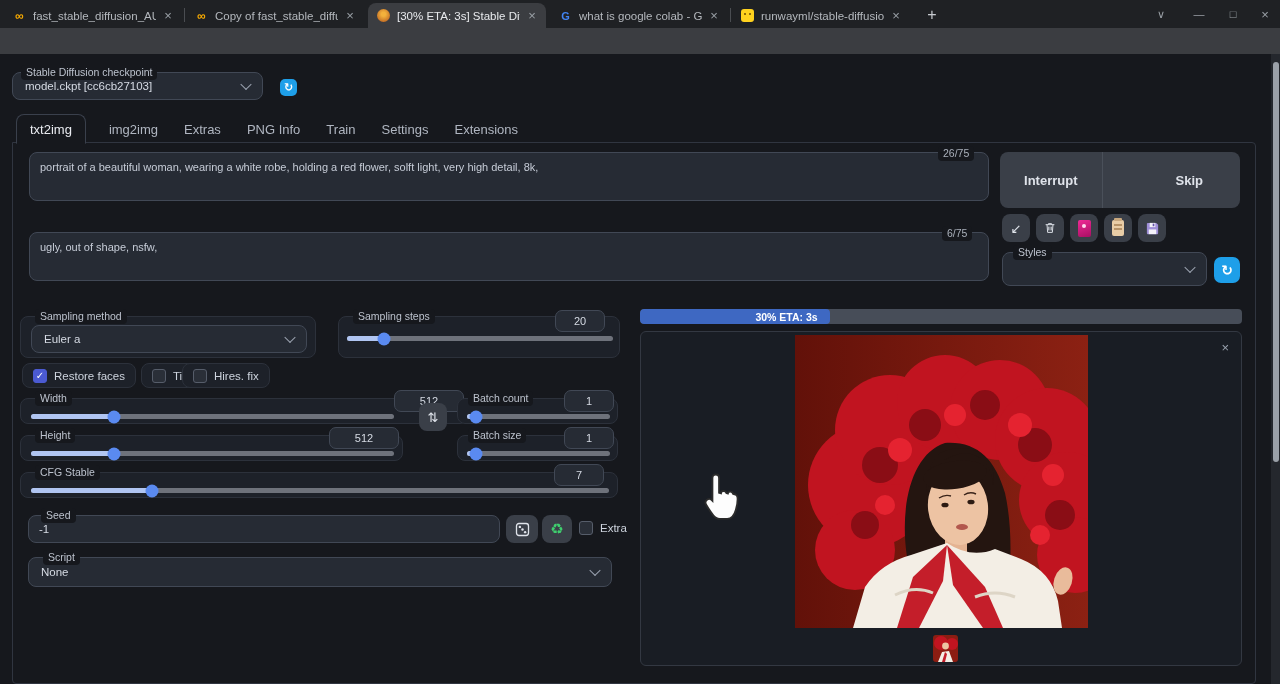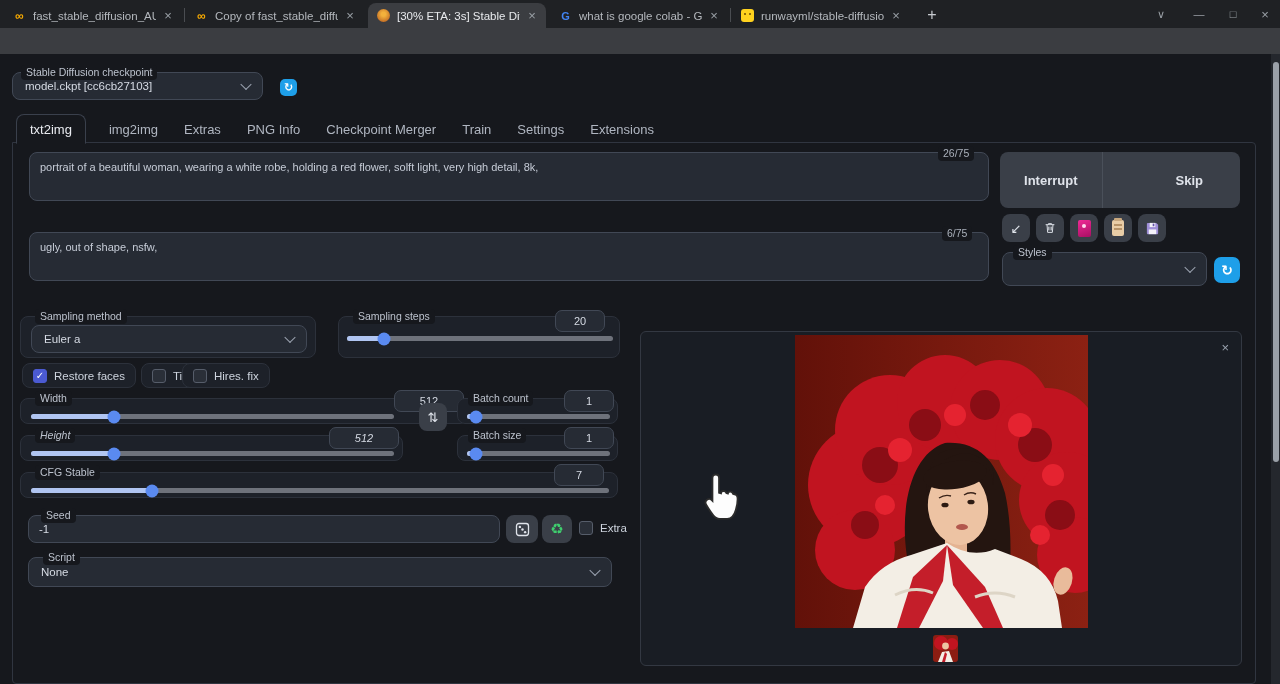--- a/index.html
+++ b/index.html
@@ -166,7 +166,6 @@
     <div class="ntab" style="margin-left:10px;">img2img</div>
     <div class="ntab">Extras</div>
     <div class="ntab">PNG Info</div>
-    <div class="ntab">Checkpoint Merger</div>
     <div class="ntab">Train</div>
     <div class="ntab">Settings</div>
     <div class="ntab">Extensions</div>

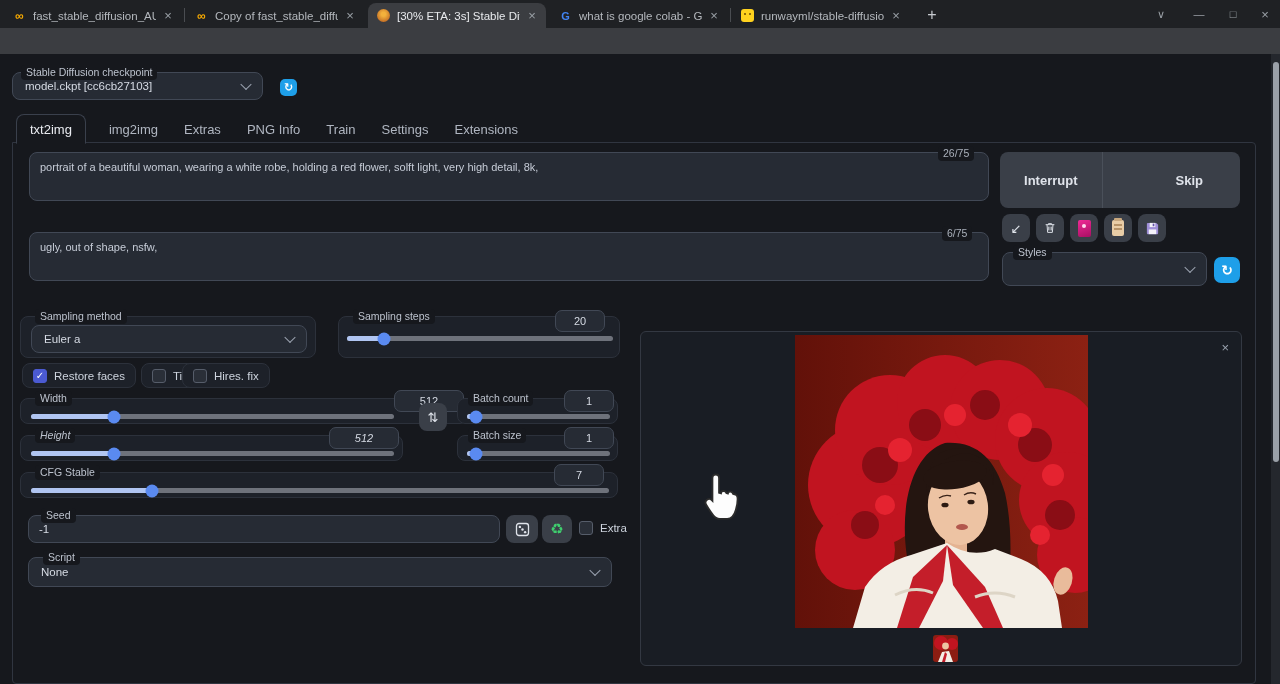--- a/index.html
+++ b/index.html
@@ -315,6 +315,11 @@
     <span class="chev"></span>
   </div>
 
+  <div class="abs progress" style="top:255px;">
+    <div class="pfill" style="width: 31.5%;">
+      <span>30% ETA: 3s</span>
+    </div>
+  </div>
 
   <div class="abs gallery" style="top:277px;">
     <span style="position:absolute;right:12px;top:8px;color:#9aa2af;font-size:13px;">×</span>

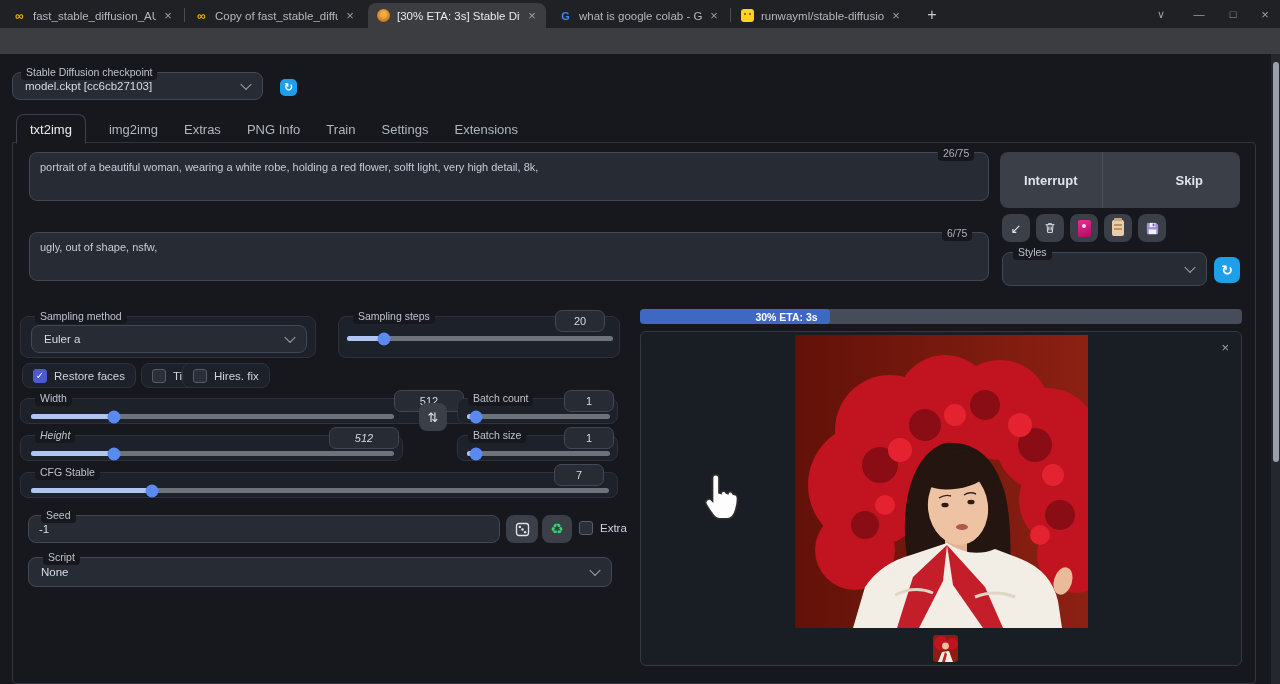--- a/index.html
+++ b/index.html
@@ -255,7 +255,7 @@
       <div class="sthumb" style="left: 23%;"></div>
     </div>
   </div>
-  <div class="blk" style="left:20px;top:381px;width:383px;height:26px;font-style:italic;">
+  <div class="blk" style="left:20px;top:381px;width:383px;height:26px;">
     <span class="legend" style="left:14px;">Height</span>
     <div class="numbox" style="right:3px;top:-9px;width:70px;height:22px;">512</div>
     <div class="slider" style="left:10px;top:15px;width:363px;">

